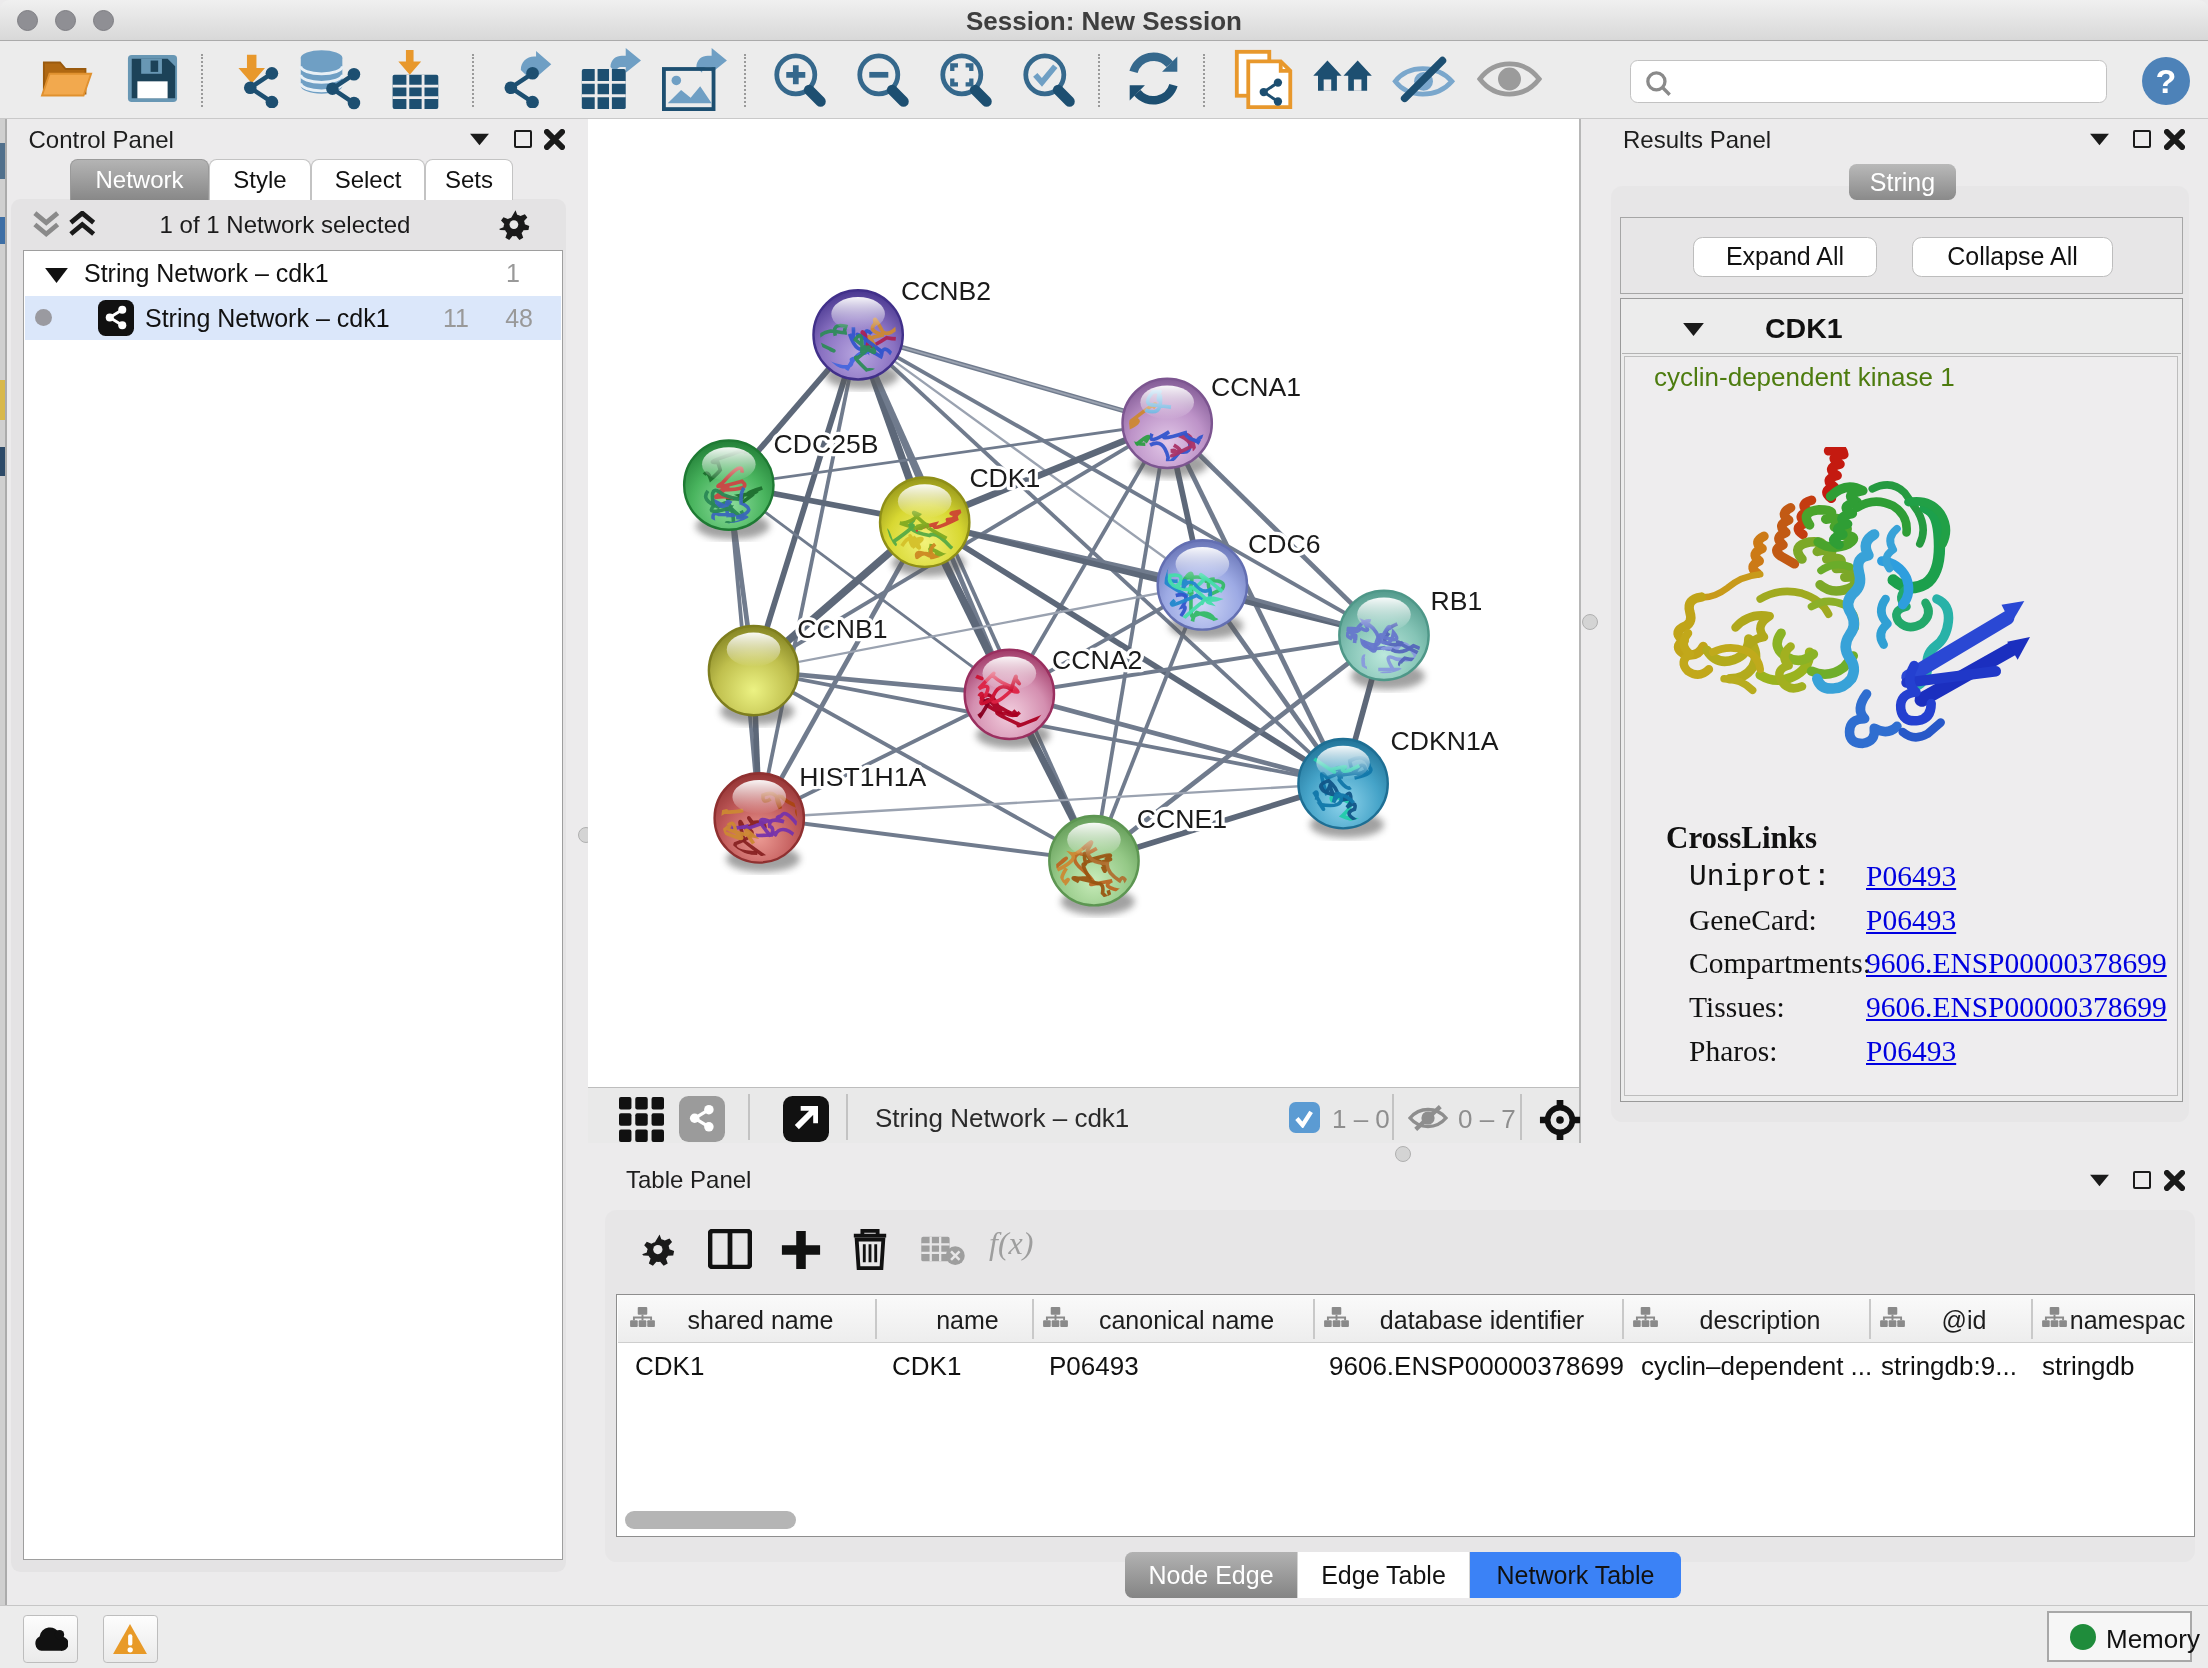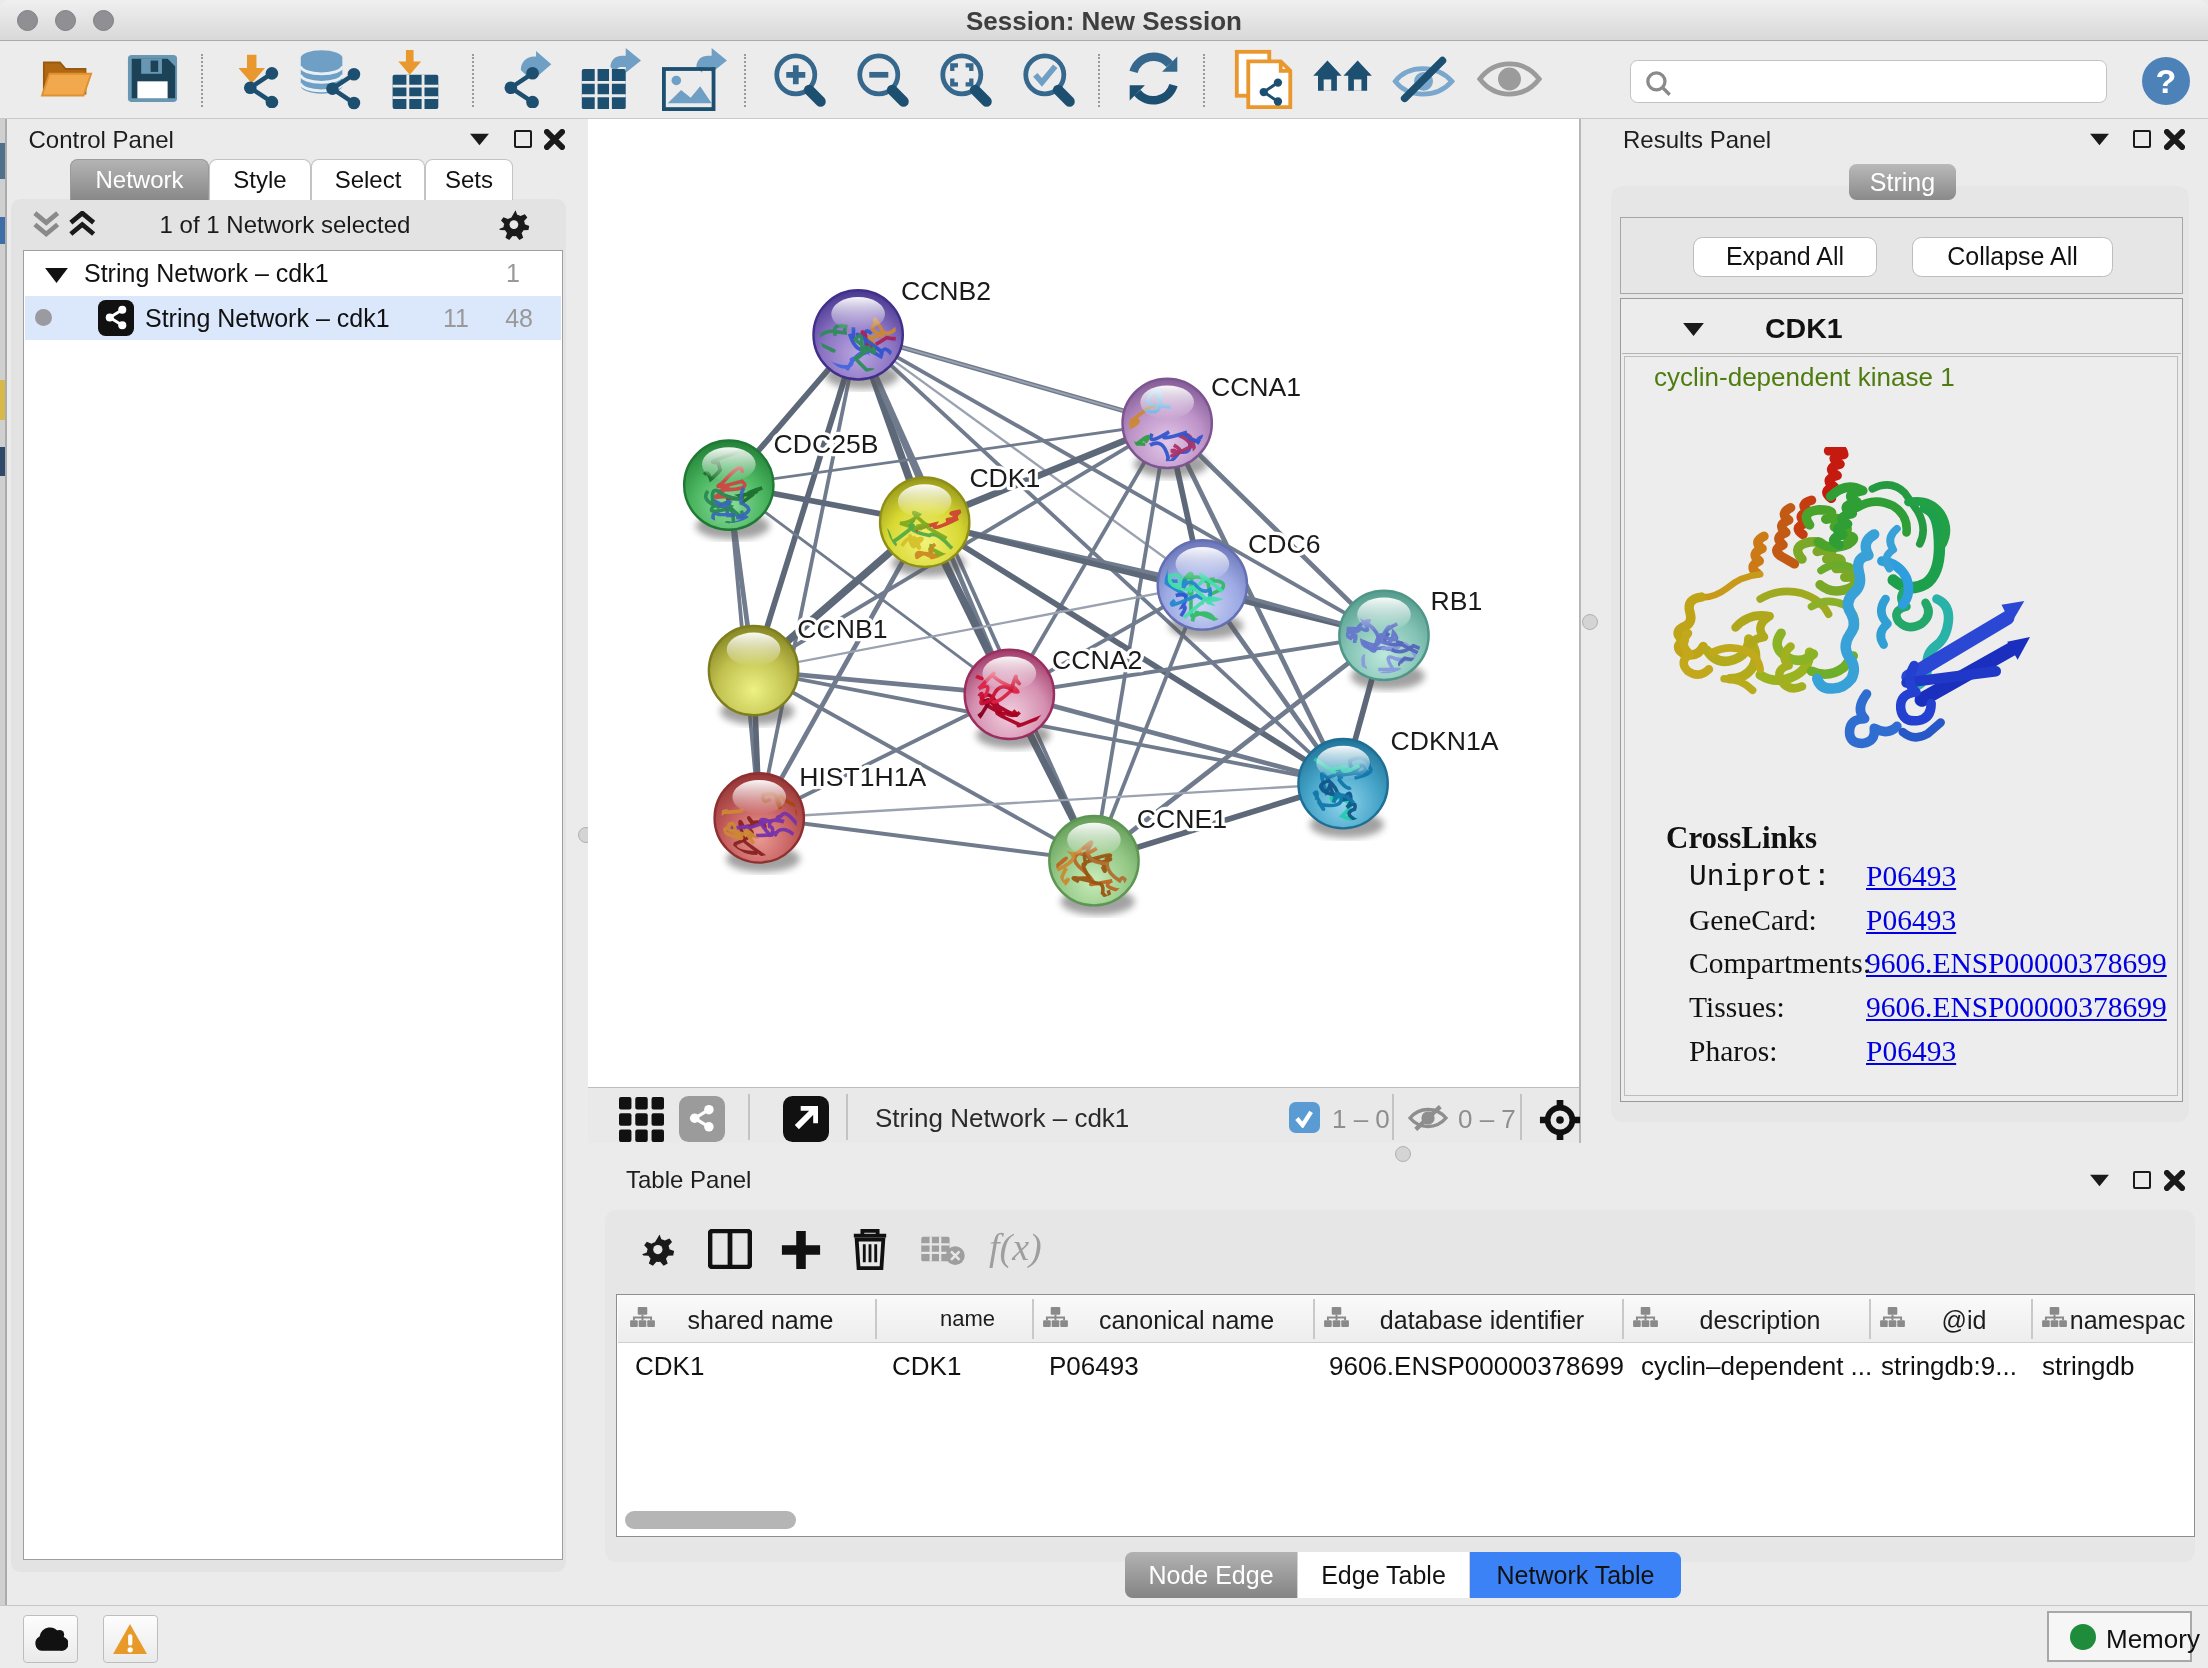--- a/index.html
+++ b/index.html
@@ -637,7 +637,7 @@
     <circle cx="36" cy="24" r="10" fill="#9e9e9e"></circle>
     <path d="M31.5 19.5 l9 9 M40.5 19.5 l-9 9" stroke="#e7e6e7" stroke-width="2.6"></path>
   </svg>
-<div class="abs" style="left:989px;top:1225px;font-family:'Liberation Serif',serif;font-style:italic;font-size:38px;color:#9e9e9e"><i>f(x)</i></div>
+<div class="abs" style="left:989px;top:1225px;font-family:'Liberation Serif',serif;font-style:italic;font-size:32px;color:#9e9e9e"><i>f(x)</i></div>
 <div class="abs" style="left:616px;top:1294px;width:1579px;height:243px;background:#fff;border:1.9px solid #8e8e8e"></div>
 <div class="abs" style="left:618px;top:1295px;width:1575px;height:48px;background:linear-gradient(#fafafa,#ededed);border-bottom:1.9px solid #cecece"></div>
 <svg class="abs" style="left:630px;top:1307px" width="25" height="21" viewBox="0 0 26 22">

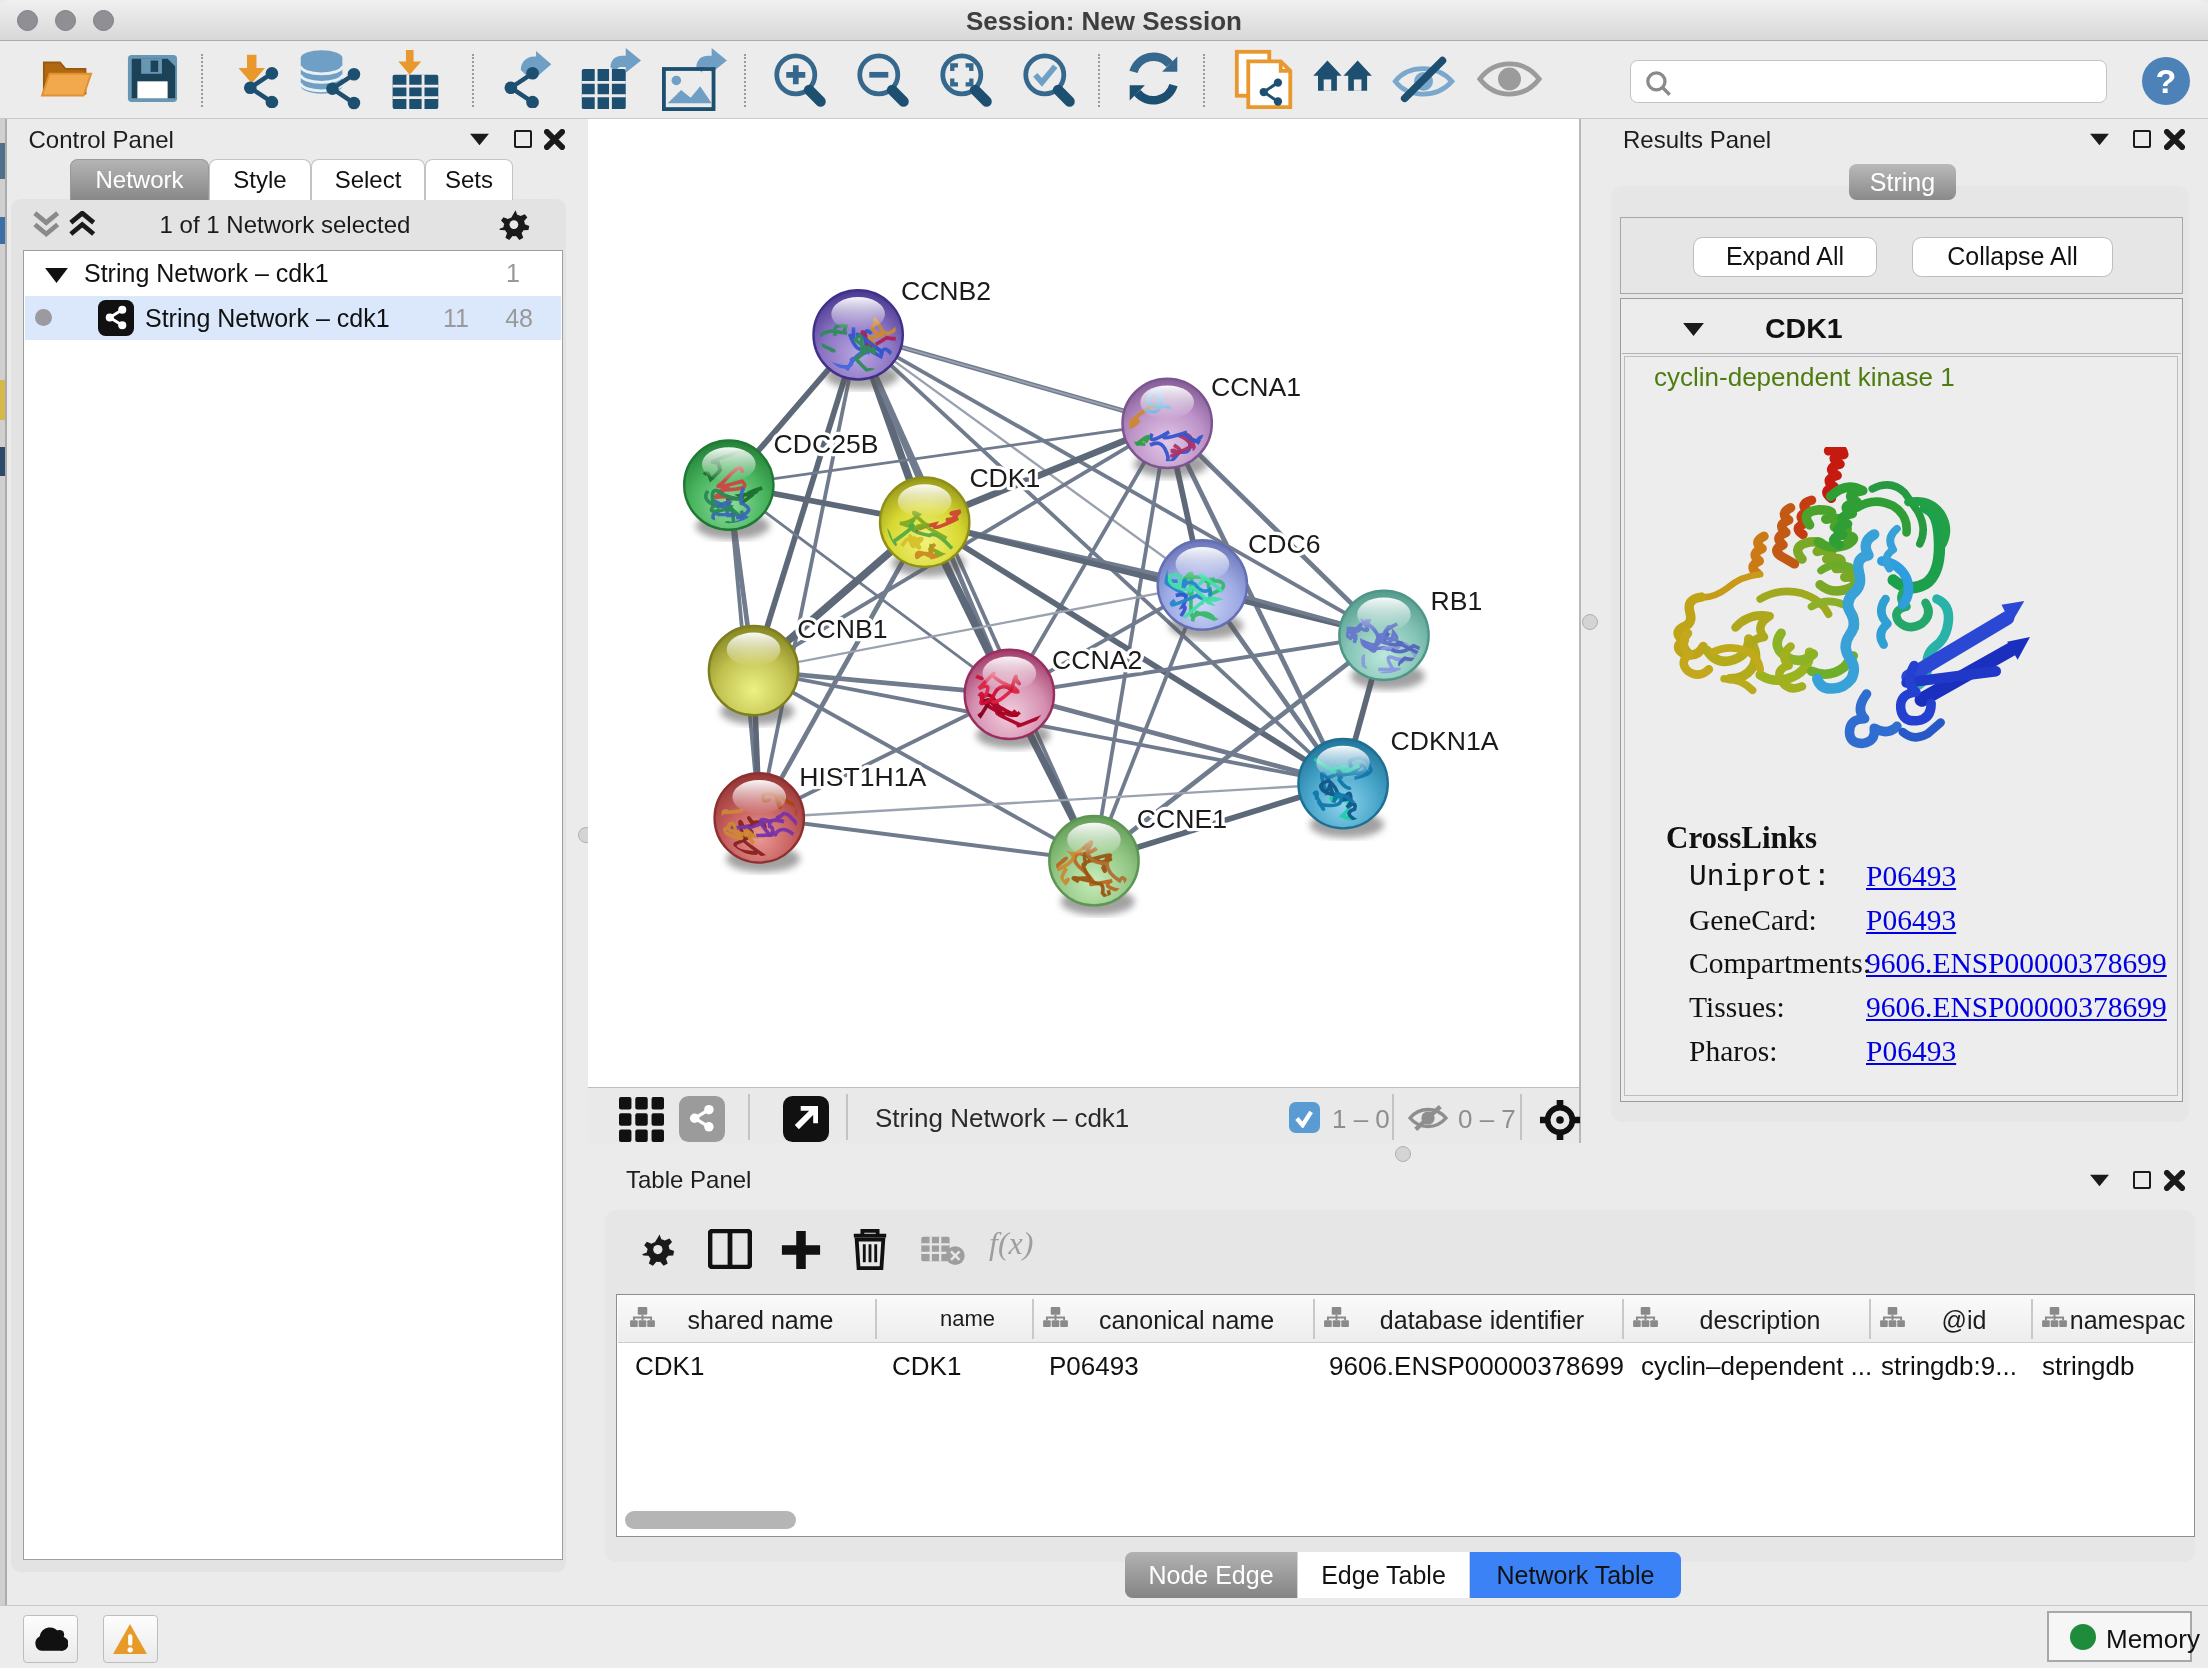--- a/index.html
+++ b/index.html
@@ -651,7 +651,7 @@
   </svg>
 <div class="abs" style="left:656px;top:1306px;width:209px;text-align:center;font-size:25px;color:#1c1c1c;white-space:nowrap;overflow:hidden">shared name</div>
 <div class="abs" style="left:875px;top:1299px;width:1.9px;height:40px;background:#c9c9c9"></div>
-<div class="abs" style="left:913px;top:1306px;width:109px;text-align:center;font-size:22px;color:#1c1c1c;white-space:nowrap;overflow:hidden">name</div>
+<div class="abs" style="left:913px;top:1306px;width:109px;text-align:center;font-size:25px;color:#1c1c1c;white-space:nowrap;overflow:hidden">name</div>
 <div class="abs" style="left:1032px;top:1299px;width:1.9px;height:40px;background:#c9c9c9"></div>
 <svg class="abs" style="left:1043px;top:1307px" width="25" height="21" viewBox="0 0 26 22">
     <g fill="#8a8a8a">

